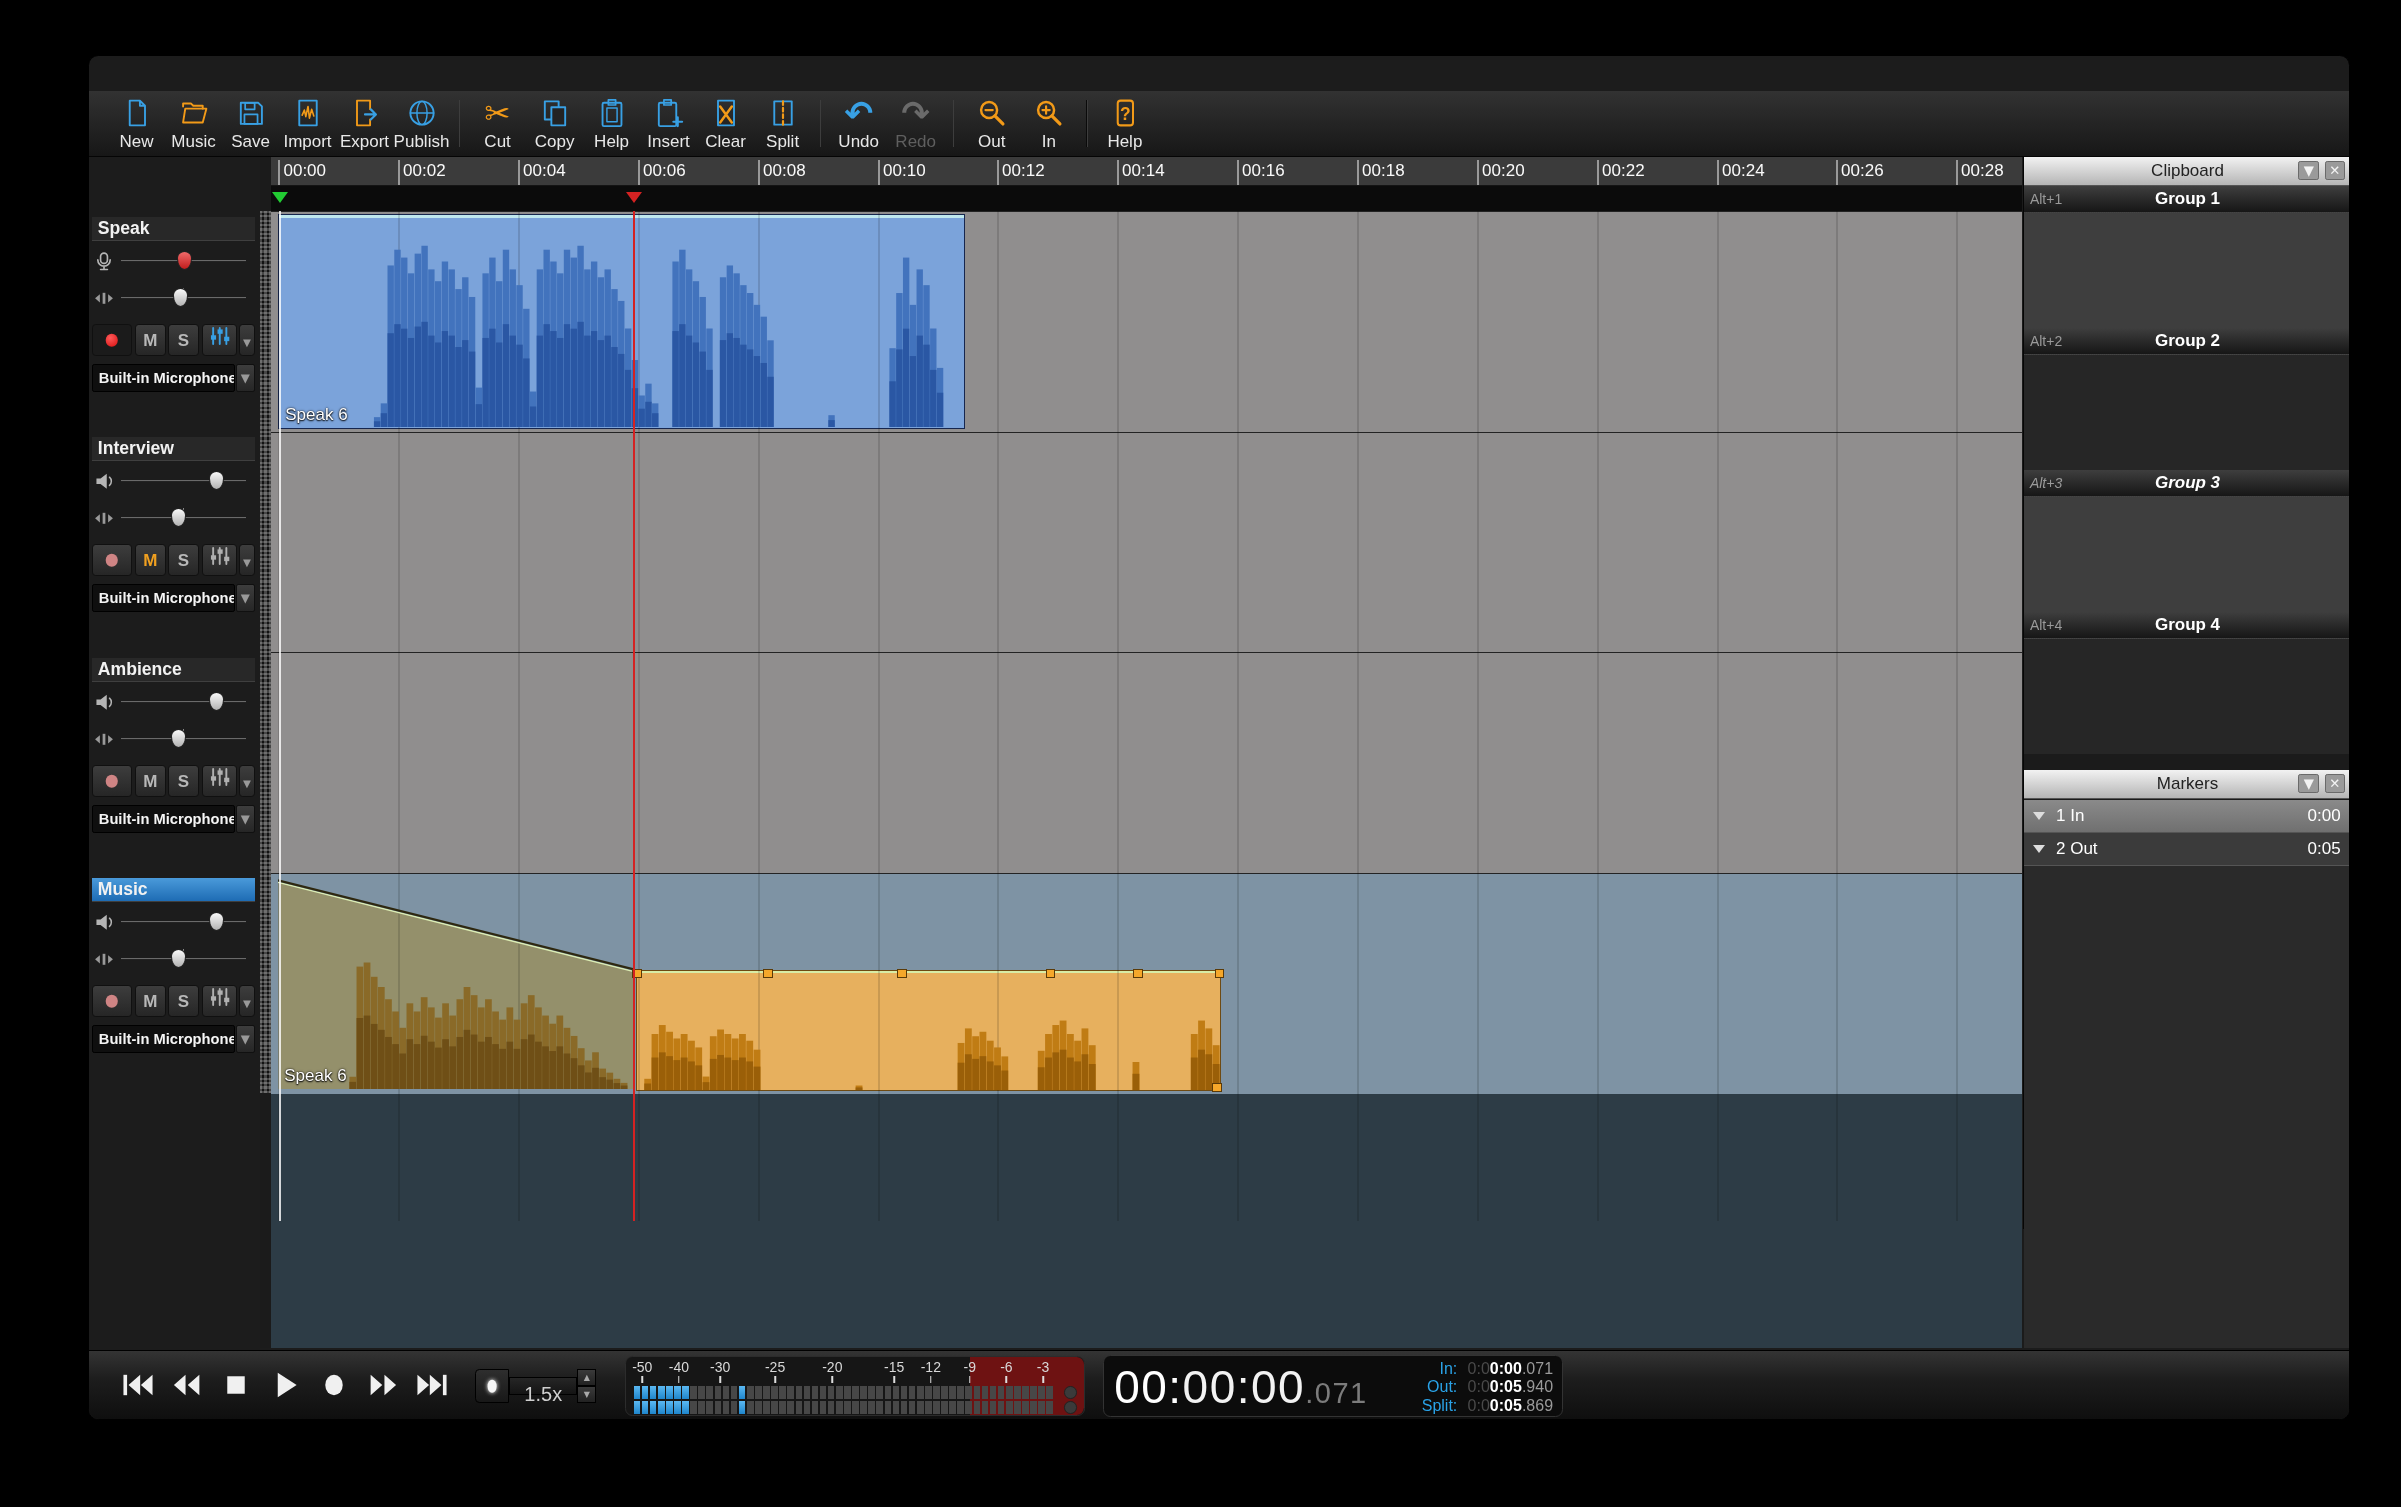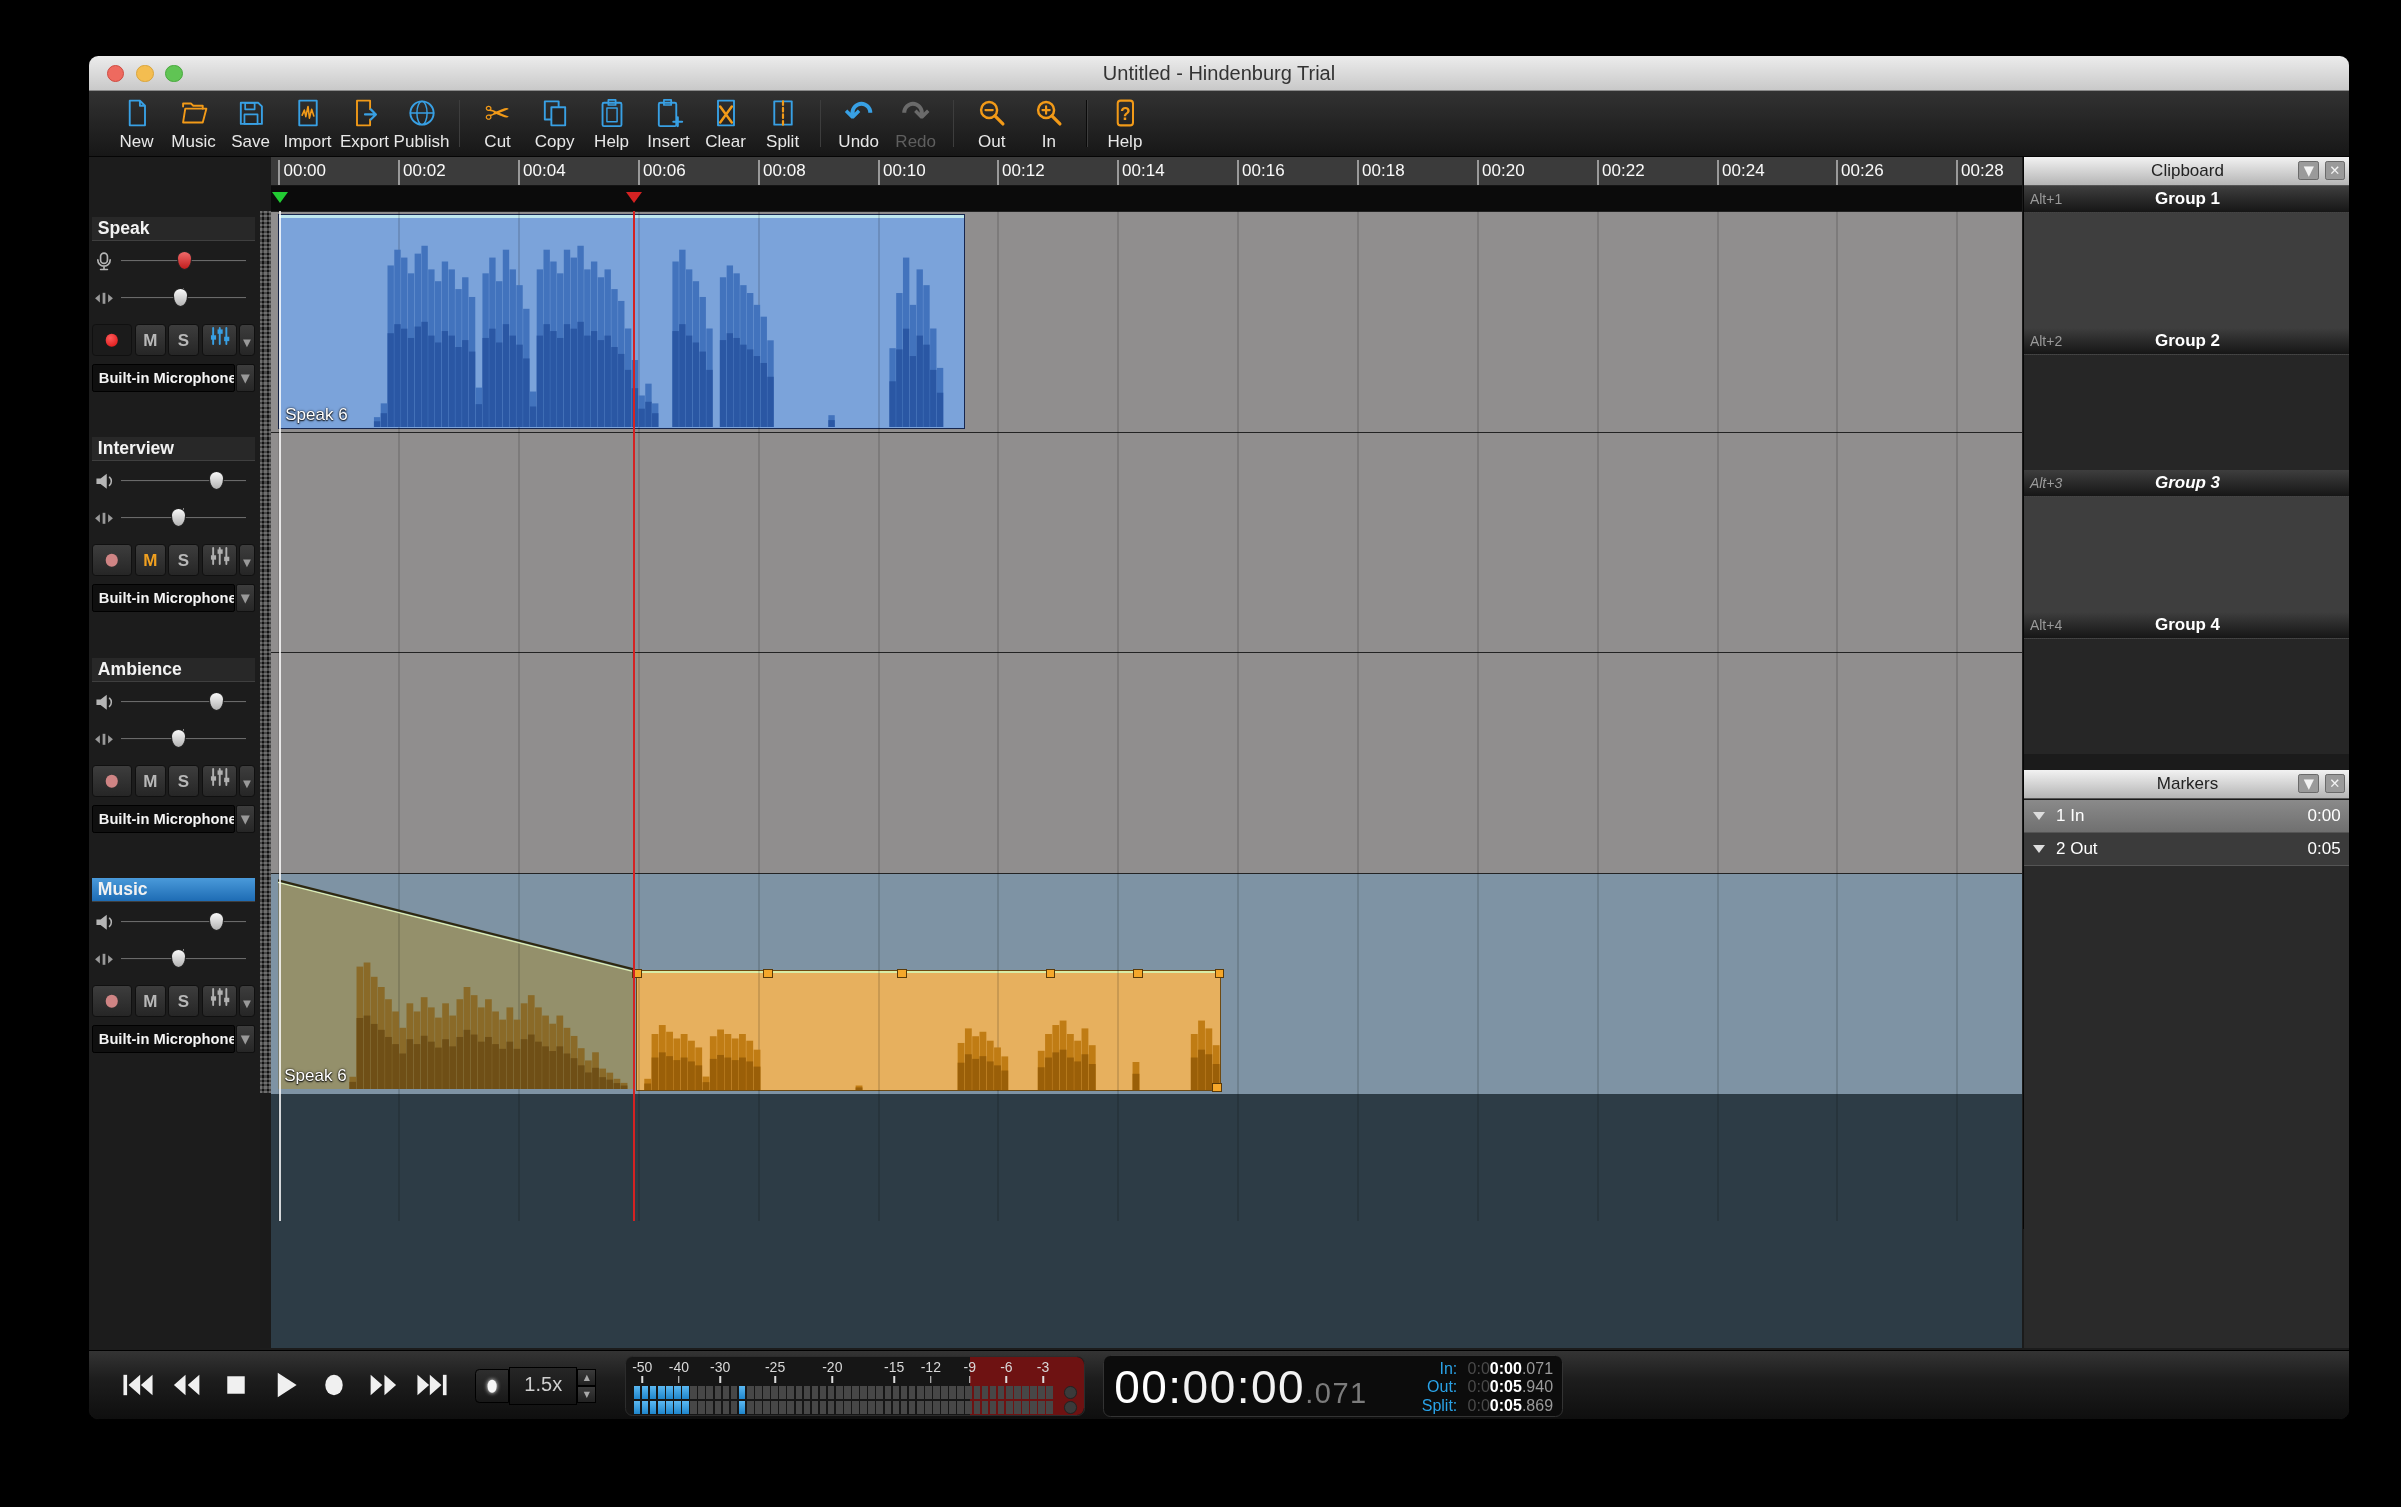--- a/index.html
+++ b/index.html
@@ -117,12 +117,6 @@
 <body>
 
 <div id="window">
-  <div id="titlebar">
-    <div class="traffic" style="left:17.6px;background:#ee6a5f;border:0.7px solid #ce4a40;"></div>
-    <div class="traffic" style="left:47px;background:#f4bd50;border:0.7px solid #d9a43a;"></div>
-    <div class="traffic" style="left:76px;background:#60c454;border:0.7px solid #47a83c;"></div>
-    <div id="win-title">Untitled - Hindenburg Trial</div>
-  </div>
 
   <div id="toolbar">
       <div class="tb-item">

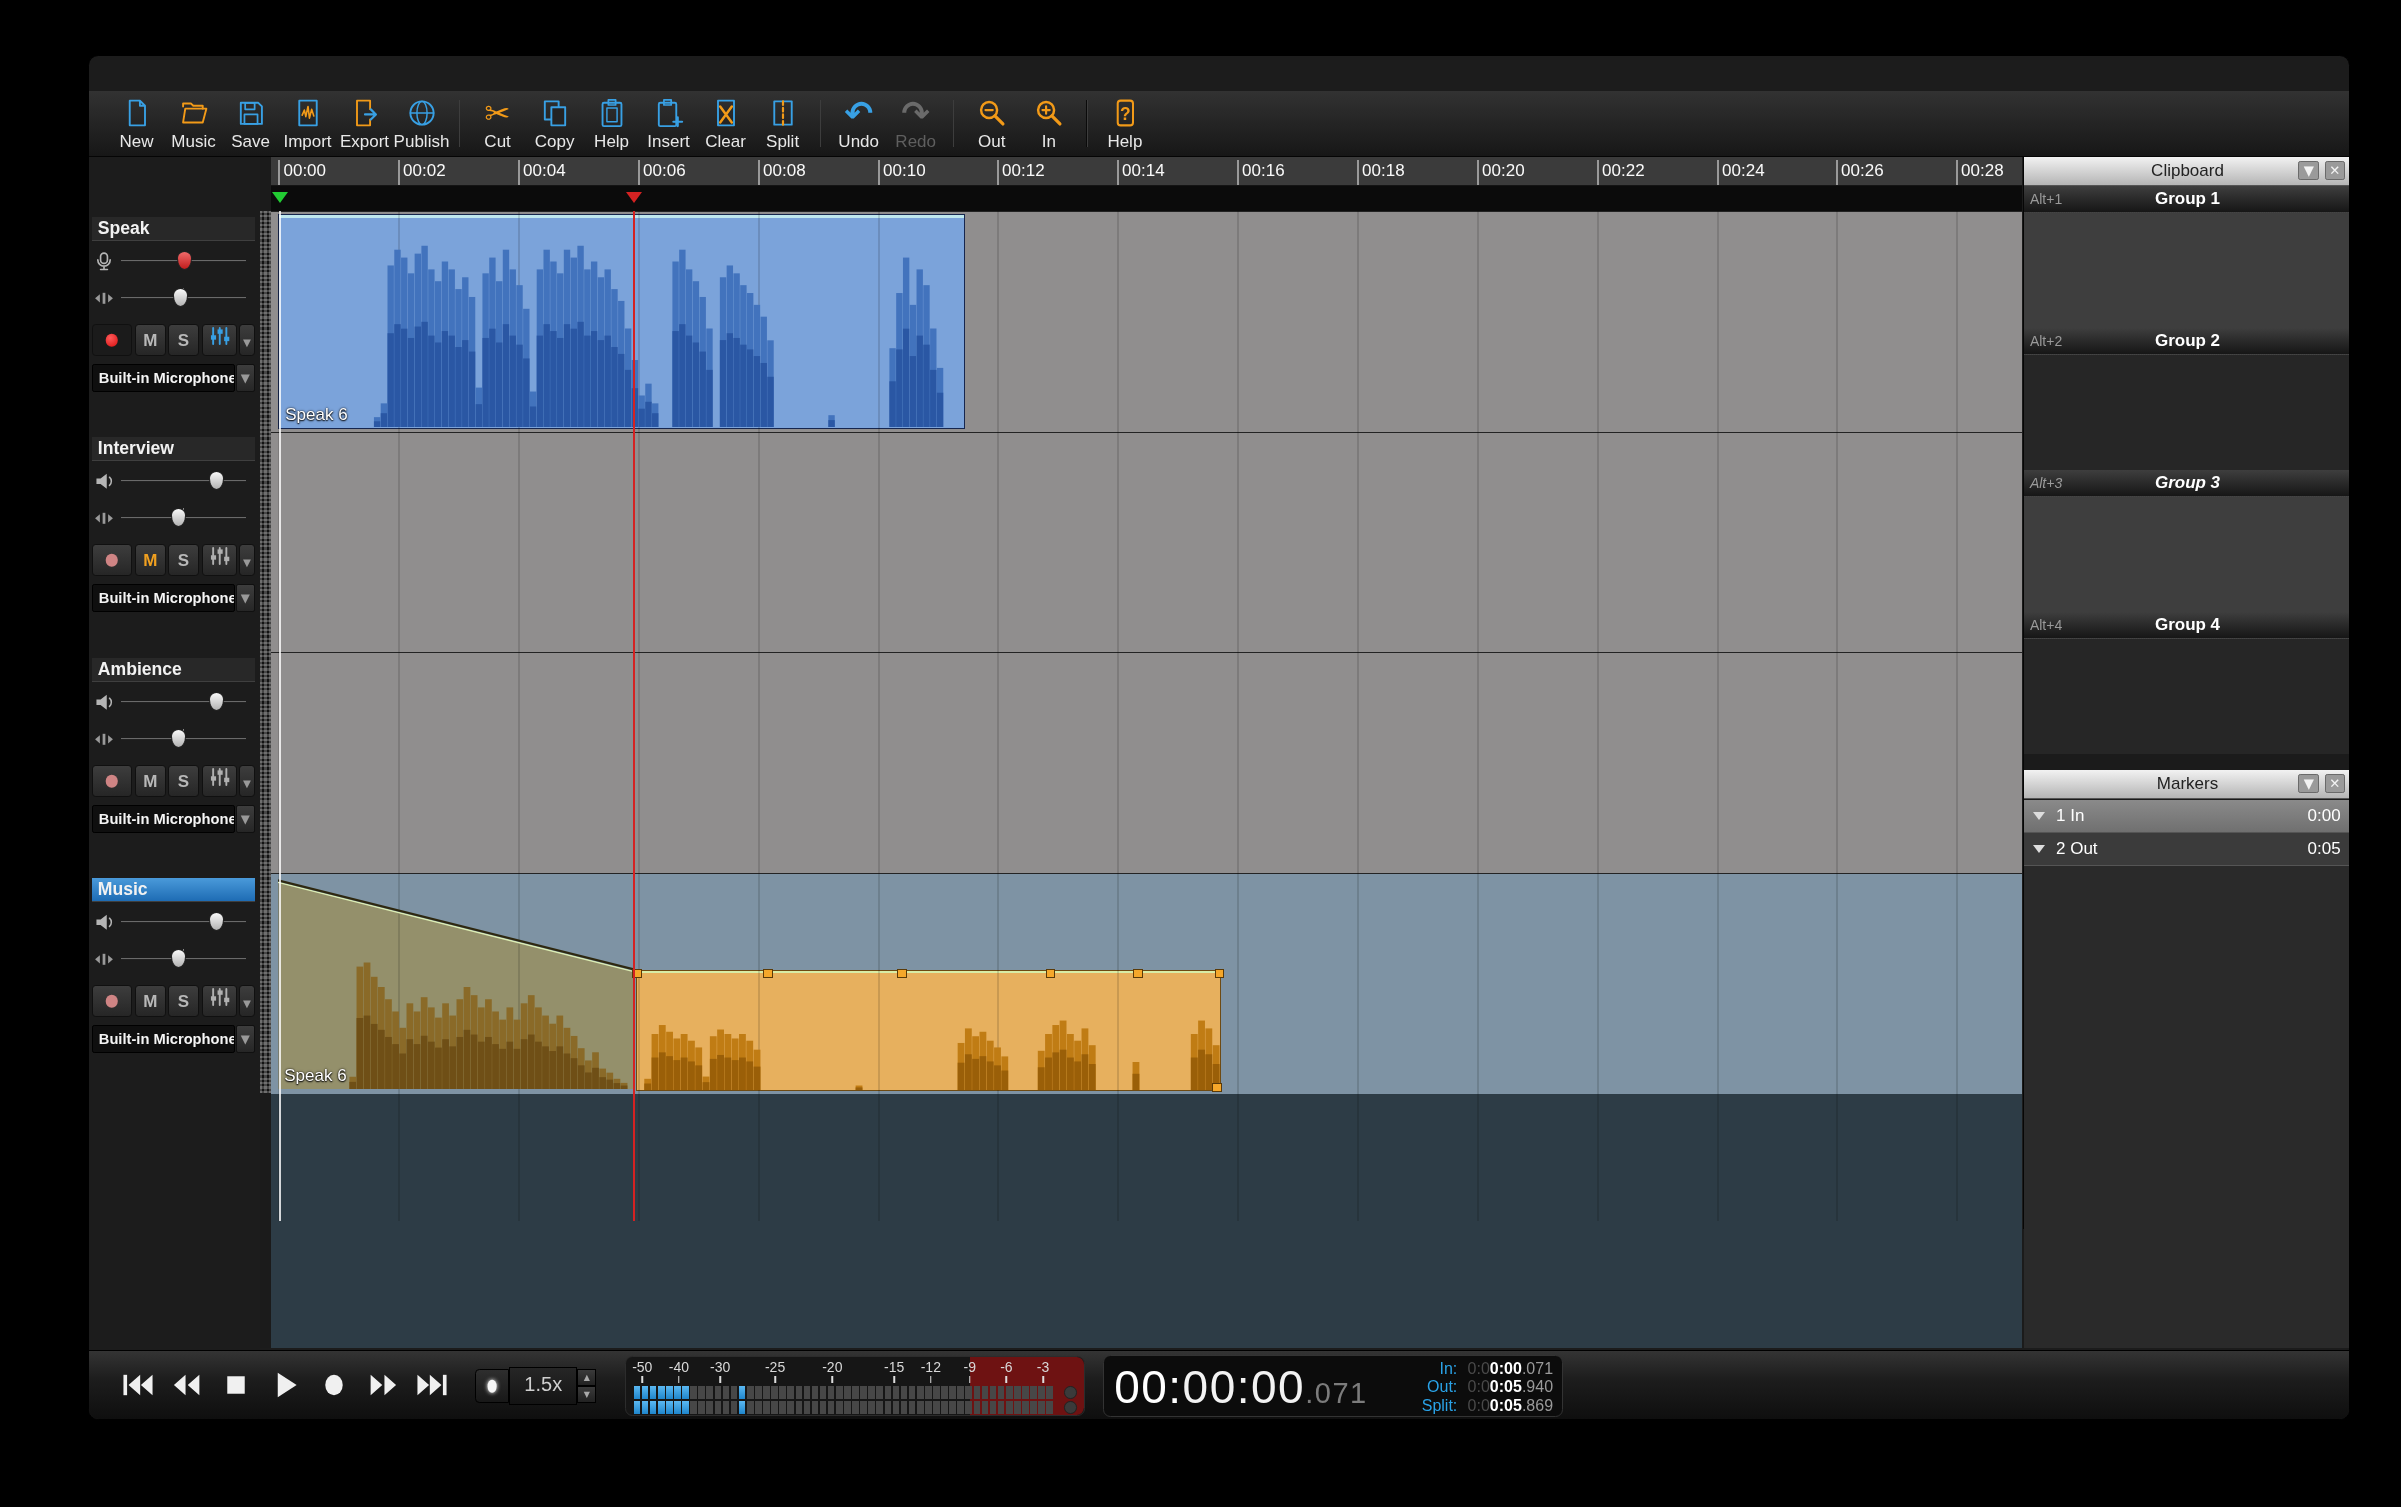--- a/index.html
+++ b/index.html
@@ -92,7 +92,7 @@
   #speed-group { display:flex; align-items:center; margin-left:22px; }
   #dot-btn { width:34px; height:34px; background:linear-gradient(#2e2e2e,#181818); border:0.7px solid #000; border-radius:4.4px 0 0 4.4px; position:relative; }
   #dot-btn .dot { position:absolute; left:50%; top:50%; transform:translate(-50%,-50%); width:8.8px; height:12.5px; border-radius:50%; background:#f5f5f5; box-shadow:0 0 4.4px #fff; }
-  #speed-box { width:68px; height:38px; background:linear-gradient(#262626,#141414); border:0.7px solid #000; color:#cfcfcf; font-size:20px; text-align:center; line-height:32px; }
+  #speed-box { width:68px; height:18px; background:linear-gradient(#262626,#141414); border:0.7px solid #000; color:#cfcfcf; font-size:20px; text-align:center; line-height:32px; }
   #spinner { display:flex; flex-direction:column; }
   .spin-btn { width:19px; height:17px; background:linear-gradient(#3a3a3a,#222); border:0.7px solid #000; color:#aaa; font-size:8px; text-align:center; line-height:15.4px; font-family:"DejaVu Sans",sans-serif; }
 

